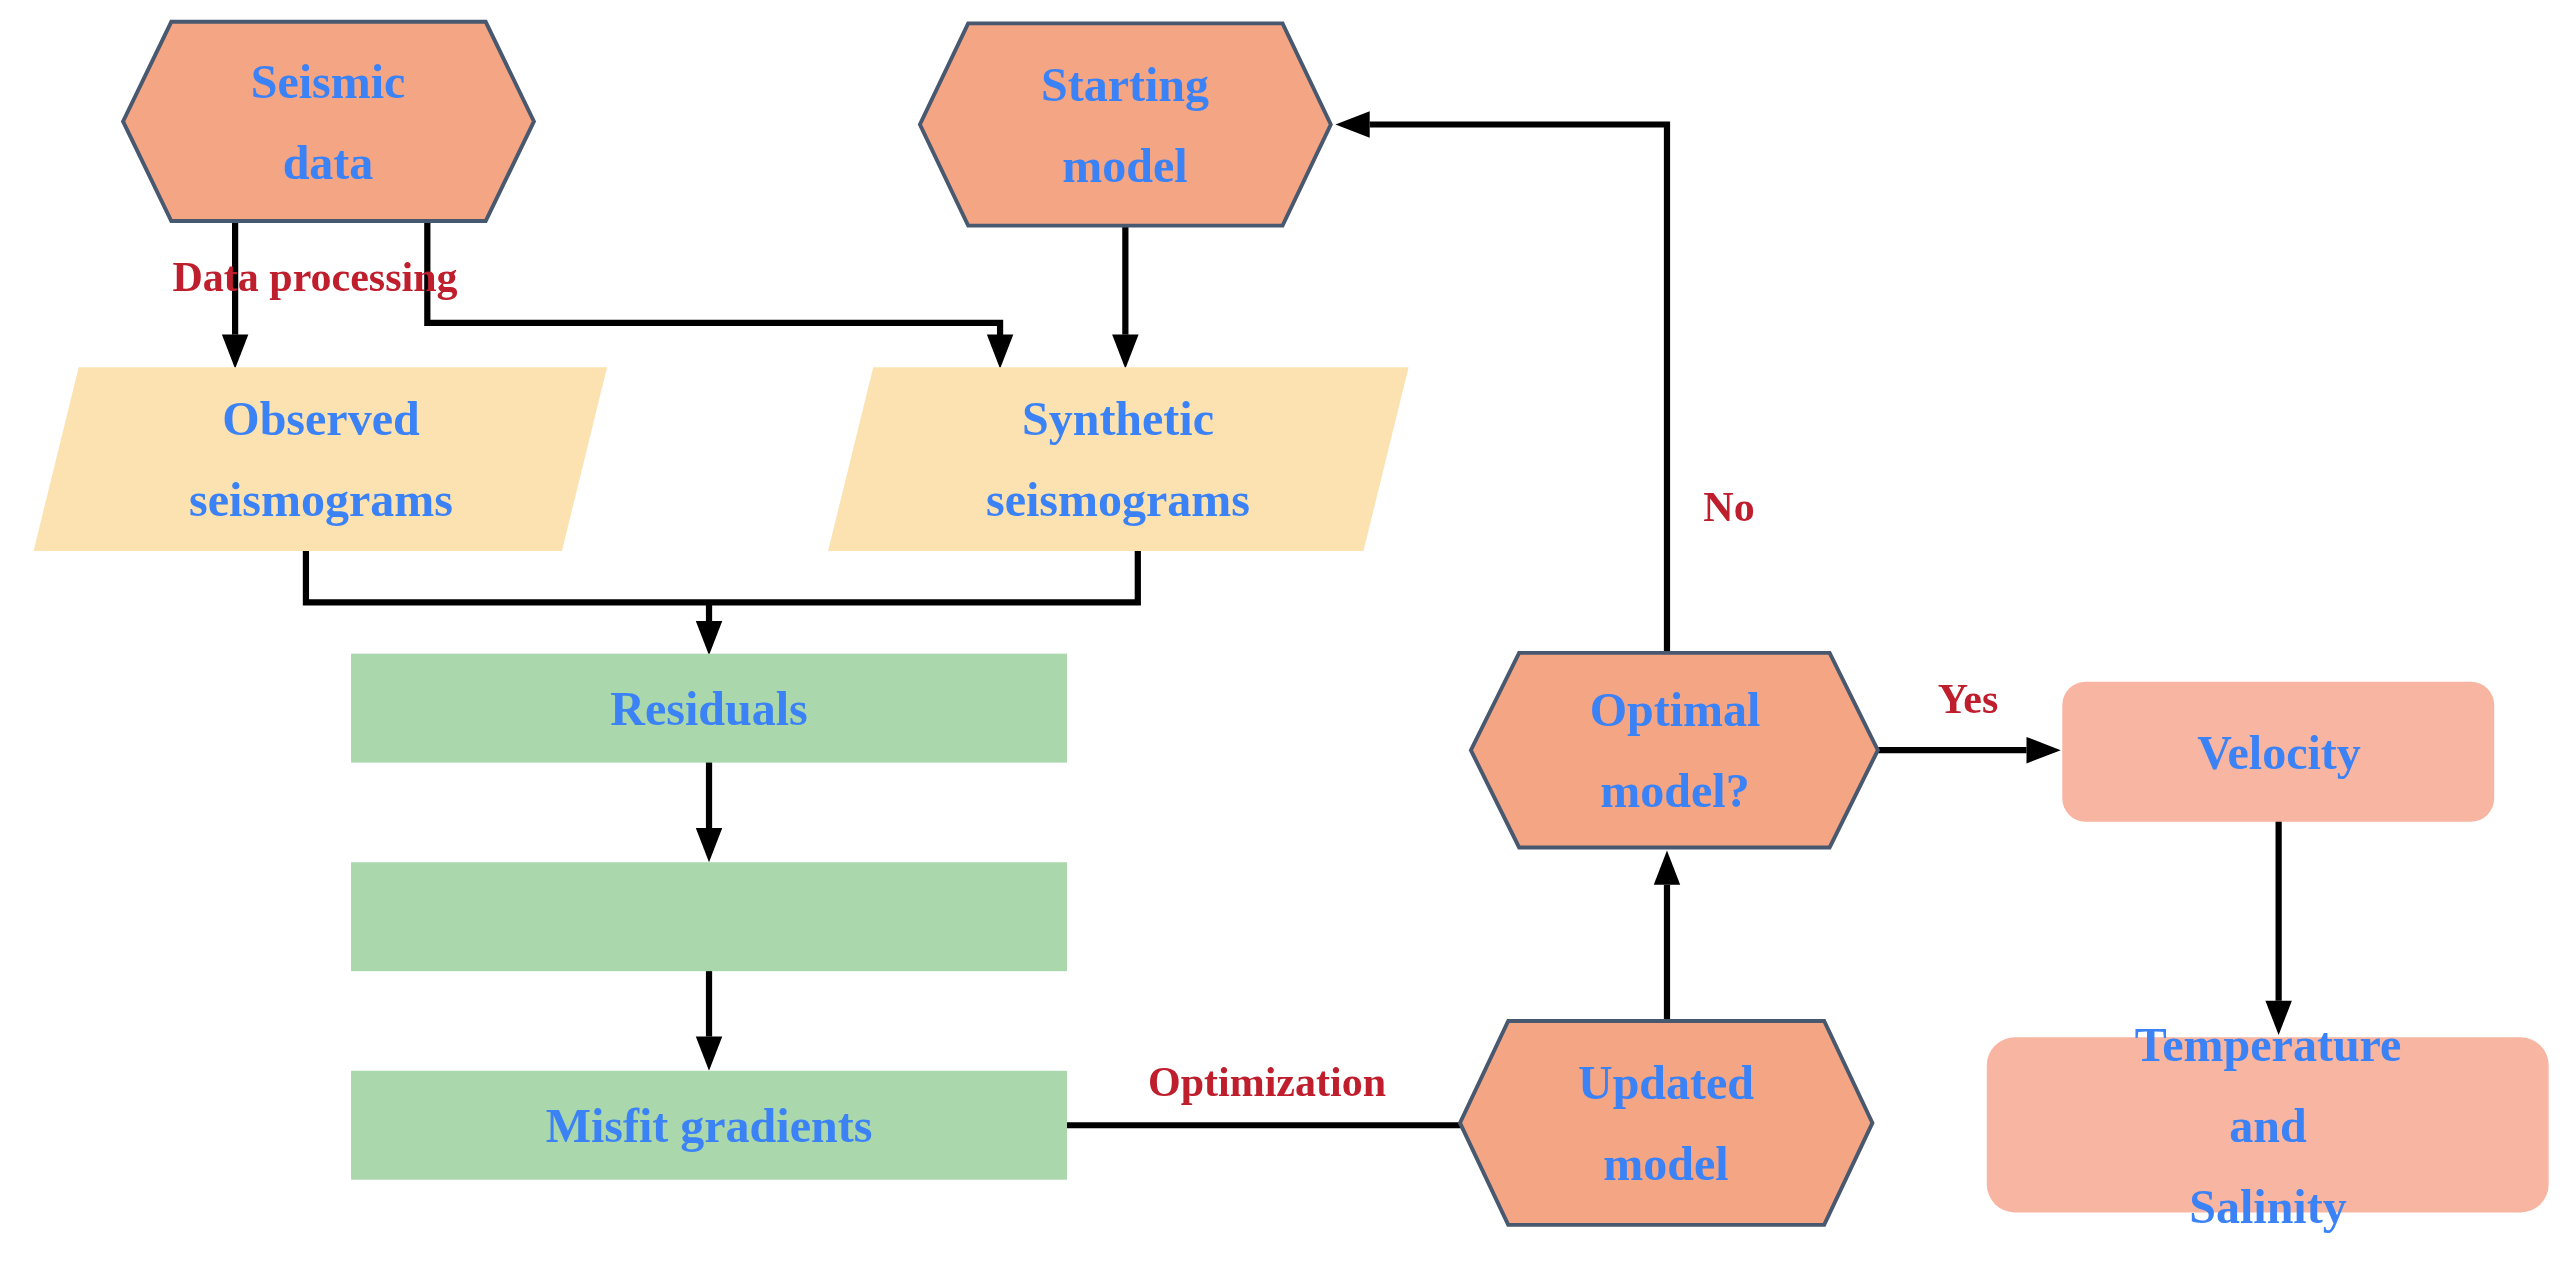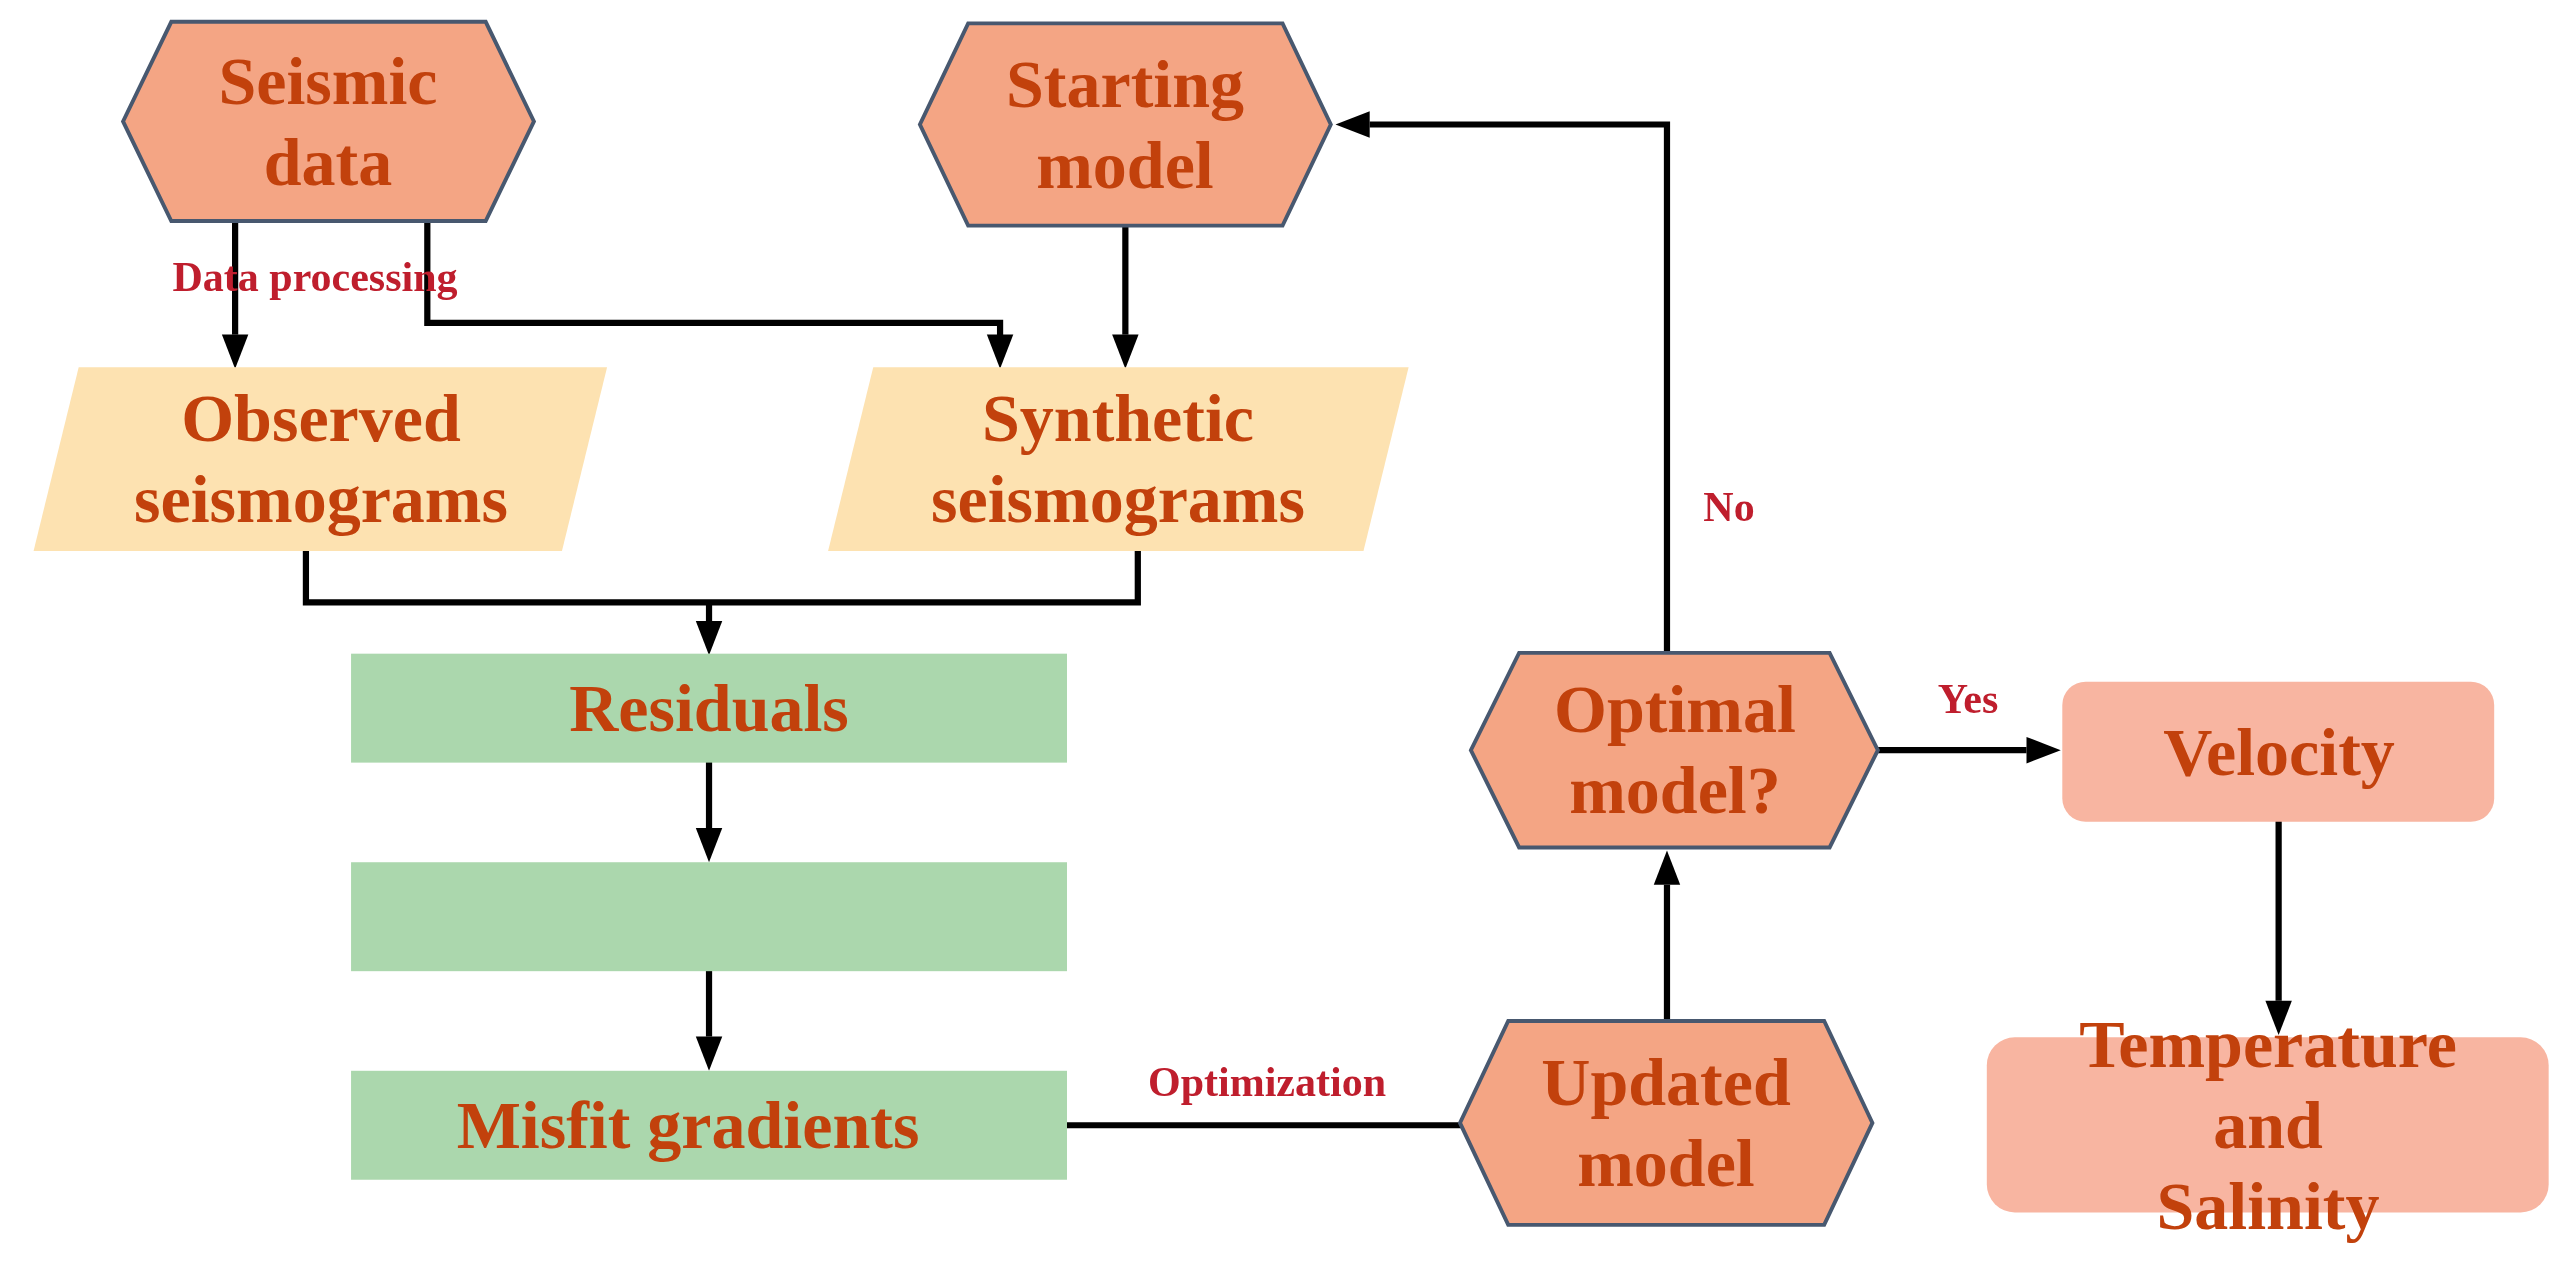--- a/index.html
+++ b/index.html
@@ -39,8 +39,8 @@
     z-index: 3;
   }
   .node-label {
-    color: #c2410c;
-    font-size: 68px;
+    color: #3b82f6;
+    font-size: 48px;
     line-height: 81px;
   }
   .edge-label {

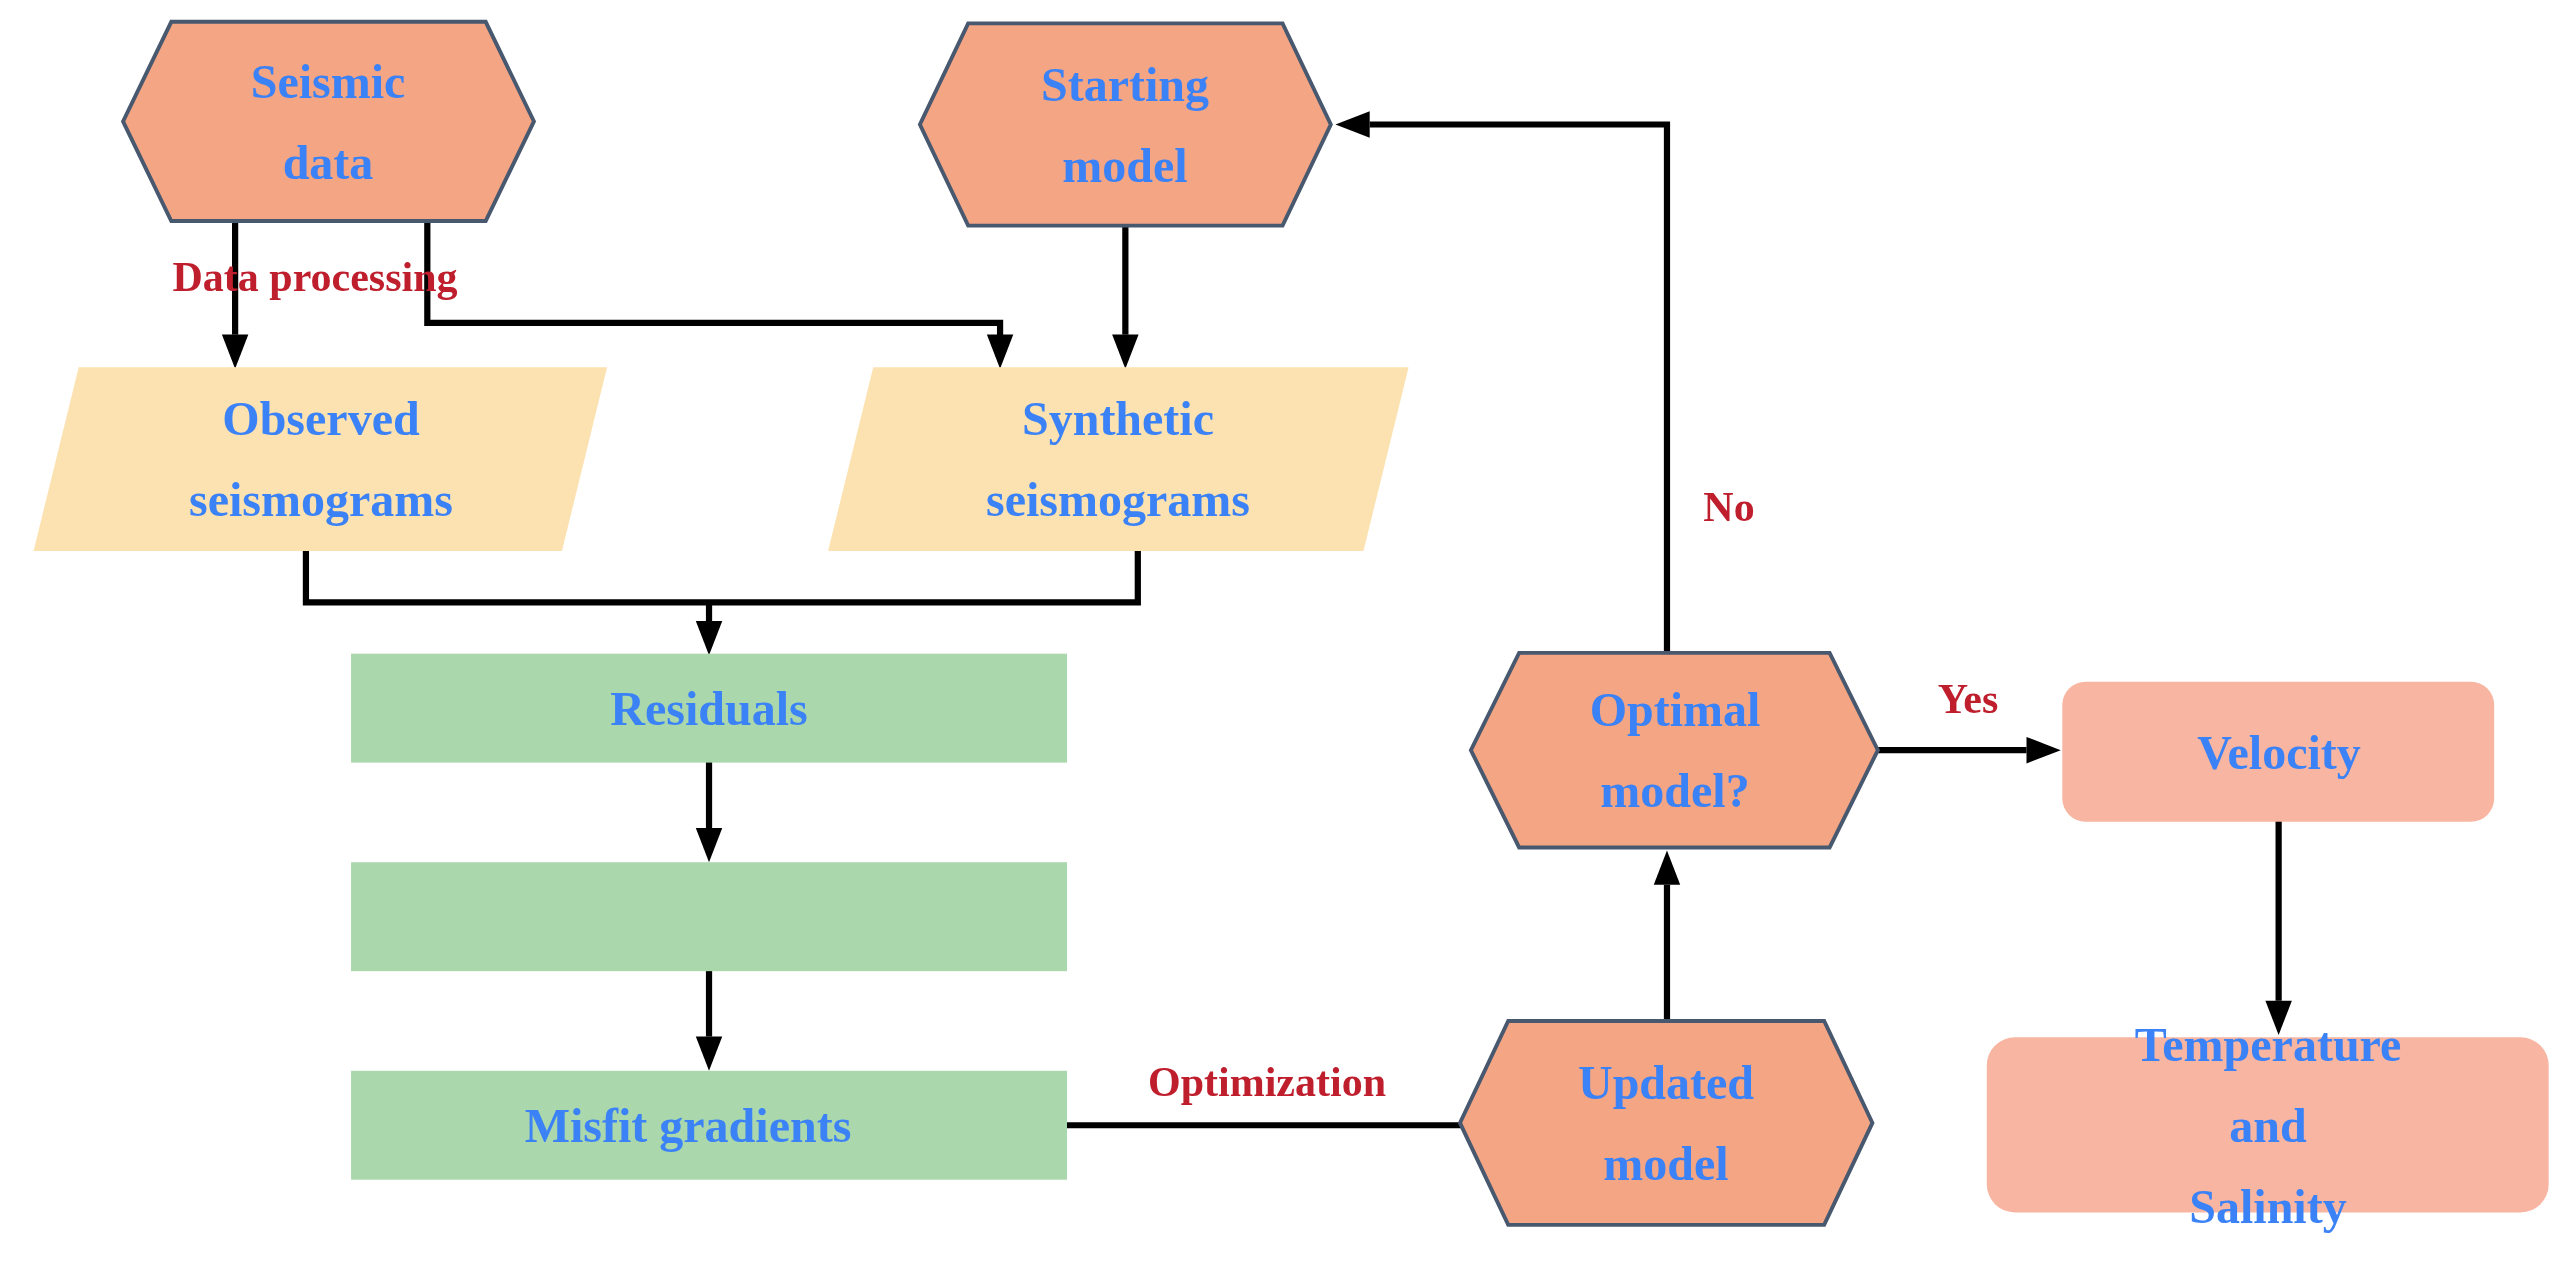--- a/index.html
+++ b/index.html
@@ -116,7 +116,7 @@
   <div class="label node-label" style="left:1118px; top:459px;">Synthetic
 seismograms</div>
   <div class="label node-label" style="left:709px; top:708px;">Residuals</div>
-  <div class="label node-label" style="left:688px; top:1125px;">Misfit gradients</div>
+  <div class="label node-label" style="left:709px; top:1125px;">Misfit gradients</div>
   <div class="label node-label" style="left:1675px; top:750px;">Optimal
 model?</div>
   <div class="label node-label" style="left:1666px; top:1123px;">Updated

